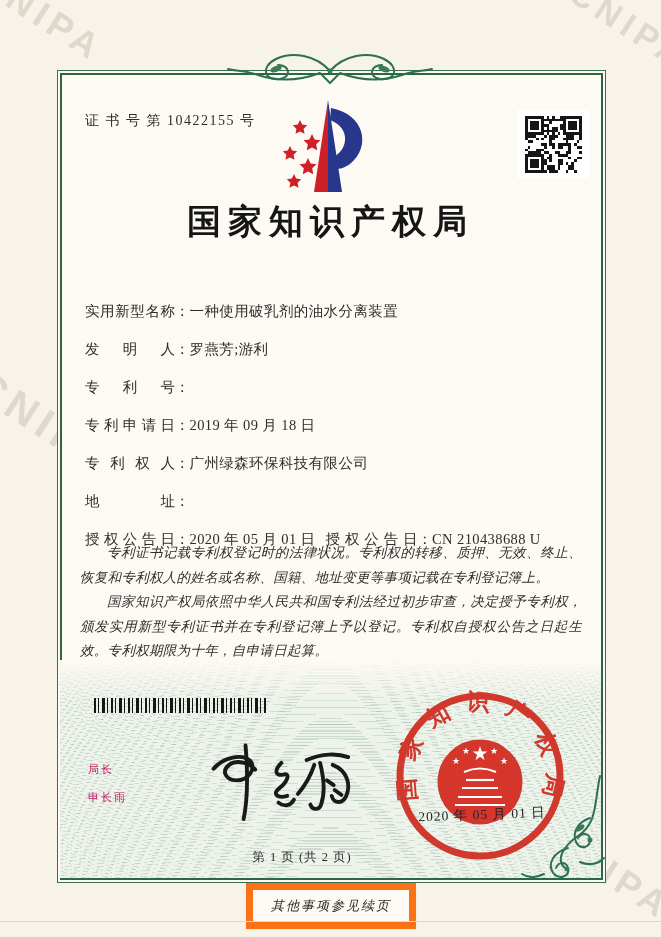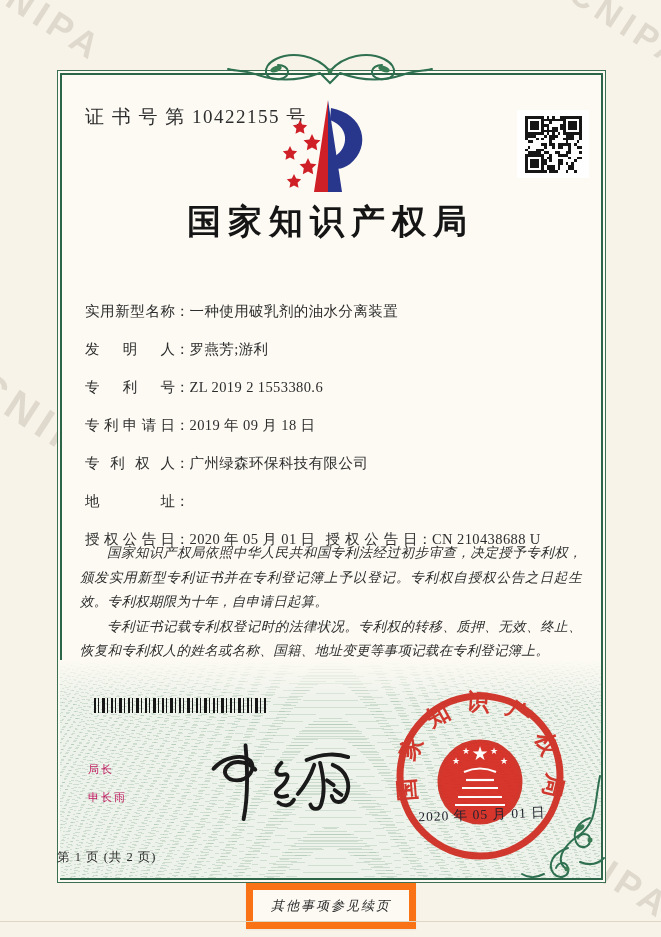--- a/index.html
+++ b/index.html
@@ -35,7 +35,7 @@
      background:linear-gradient(#fcfaf3,rgba(252,250,243,0));}
 
   
-  .cert-no{position:absolute;left:85px;top:104px;font-size:19px;color:#2d2d2d;letter-spacing:1.5px;text-align:center;}
+  .cert-no{position:absolute;left:85px;top:112px;font-size:14px;color:#2d2d2d;letter-spacing:1.5px;text-align:center;}
   .logo{position:absolute;left:256px;top:94px;width:128px;height:102px;}
   .qr-box{position:absolute;left:517px;top:110px;width:72px;height:68px;background:#fff;
           display:flex;align-items:center;justify-content:center;}

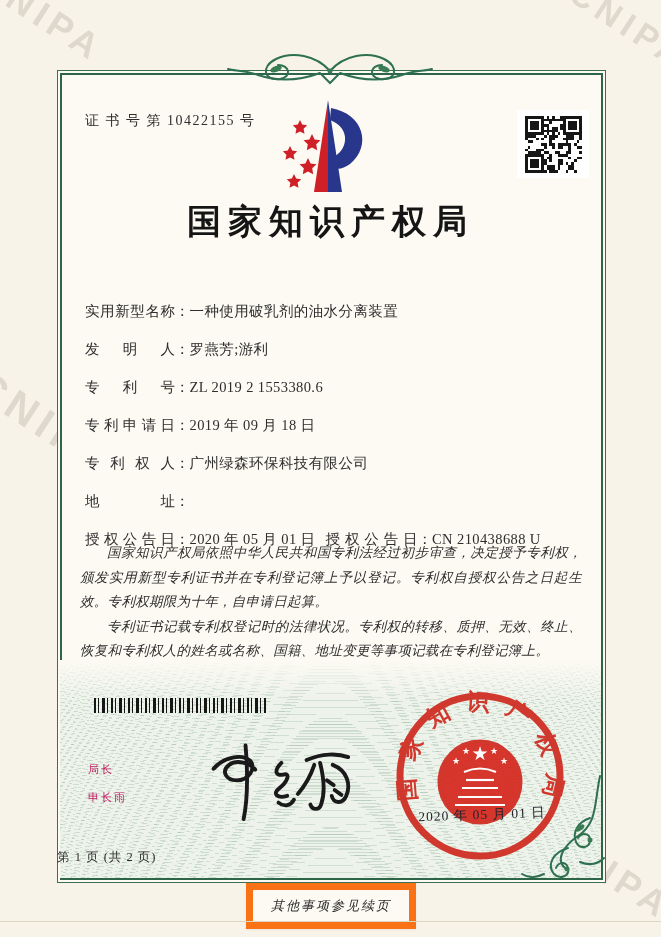--- a/index.html
+++ b/index.html
@@ -398,7 +398,6 @@
     <div class="frow">
       <span class="flabel">专利号</span>
         <span class="fcolon">：</span>
-      <span class="fvalue">ZL 2019 2 1553380.6</span>
     </div>
     <div class="frow">
       <span class="flabel">专利申请日</span>

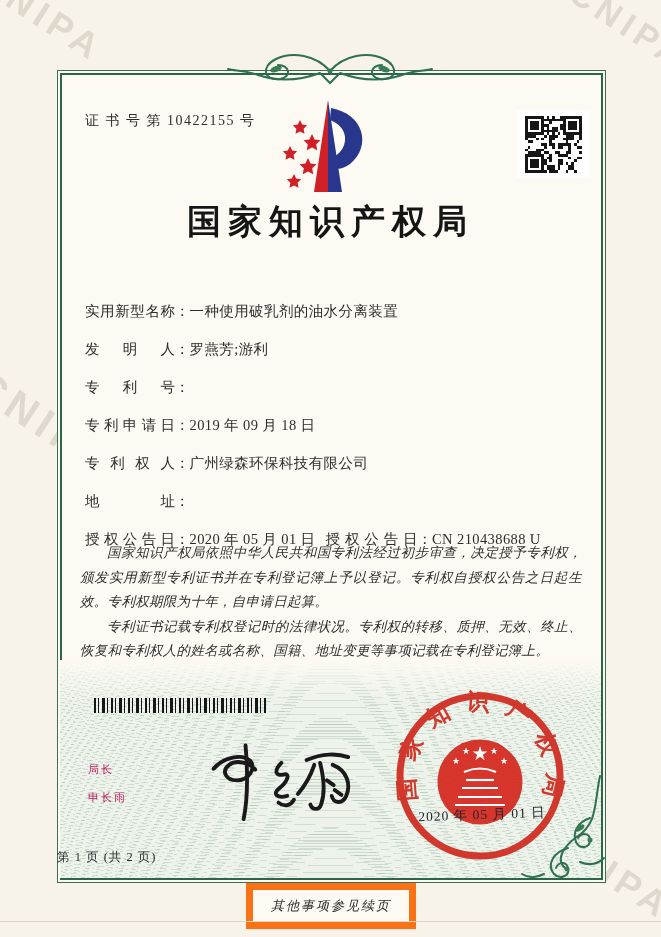--- a/index.html
+++ b/index.html
@@ -426,8 +426,8 @@
   </div>
 
   <div class="paras">
+    <p>专利证书记载专利权登记时的法律状况。专利权的转移、质押、无效、终止、恢复和专利权人的姓名或名称、国籍、地址变更等事项记载在专利登记簿上。</p>
     <p>国家知识产权局依照中华人民共和国专利法经过初步审查，决定授予专利权，颁发实用新型专利证书并在专利登记簿上予以登记。专利权自授权公告之日起生效。专利权期限为十年，自申请日起算。</p>
-    <p>专利证书记载专利权登记时的法律状况。专利权的转移、质押、无效、终止、恢复和专利权人的姓名或名称、国籍、地址变更等事项记载在专利登记簿上。</p>
   </div>
 
   <div class="barcode"></div>

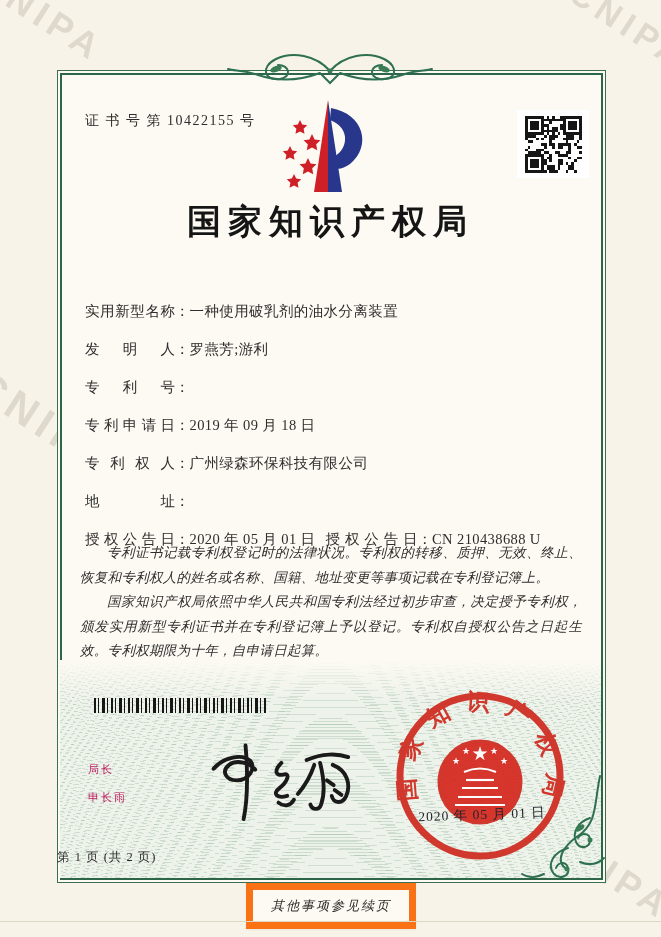--- a/index.html
+++ b/index.html
@@ -73,7 +73,7 @@
   .seal-date{position:absolute;left:398px;top:806px;width:168px;text-align:center;
      font-size:13.5px;color:#23232e;letter-spacing:1px;transform:rotate(-2deg);}
 
-  .page-info{position:absolute;left:57px;top:849px;width:490px;
+  .page-info{position:absolute;left:57px;top:849px;width:490px;text-align:center;
      font-size:12.5px;color:#2c2c2c;letter-spacing:1px;}
 
   .tab-note{position:absolute;left:246px;top:883px;width:156px;height:32px;background:#fcfaf3;

